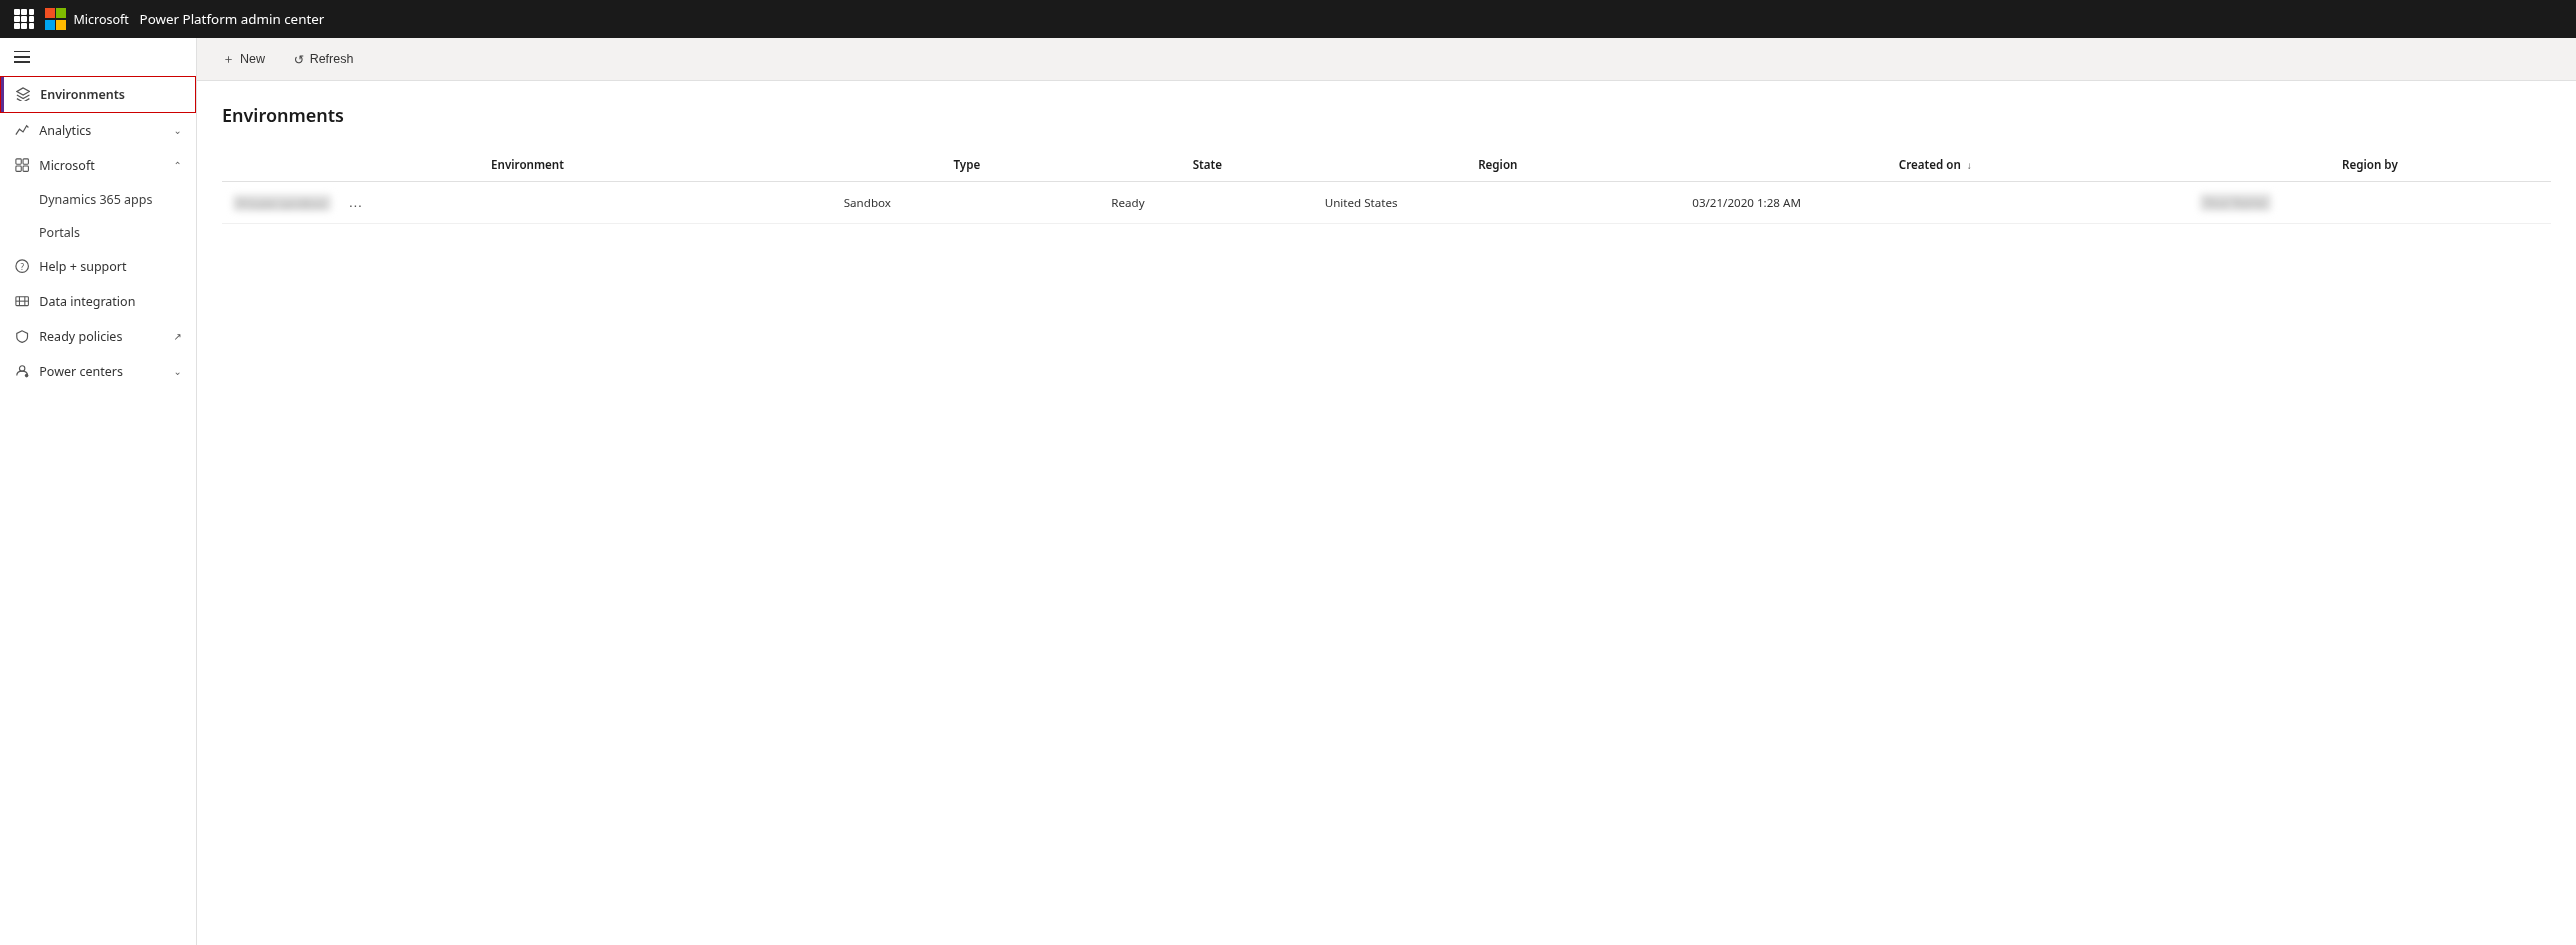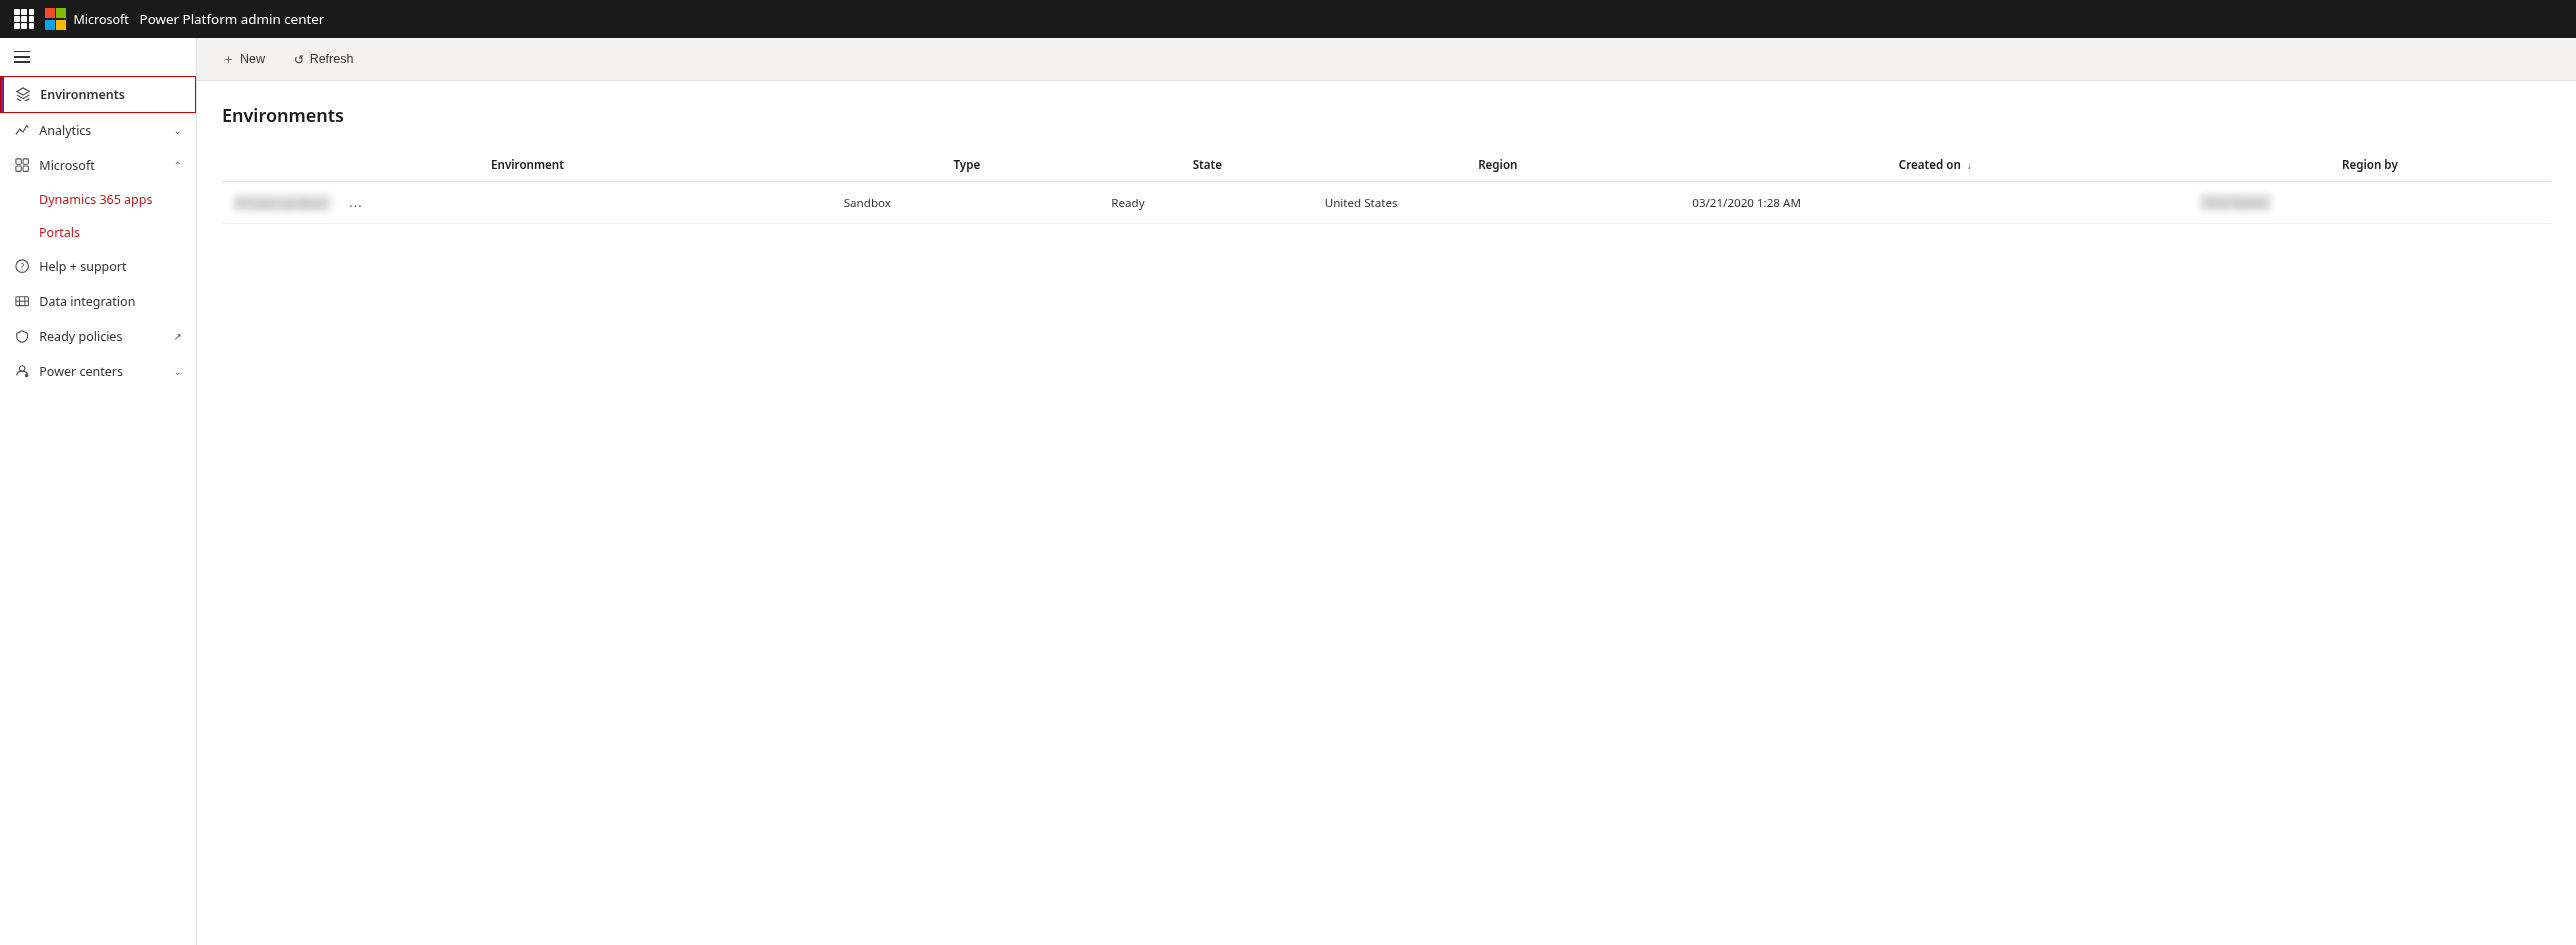--- a/index.html
+++ b/index.html
@@ -130,7 +130,7 @@
       align-items: center;
       padding: 8px 14.3px 8px 39px;
       cursor: pointer;
-      color: #b91c1c;
+      color: #404040;
       font-size: 12.5px;
     }
 

